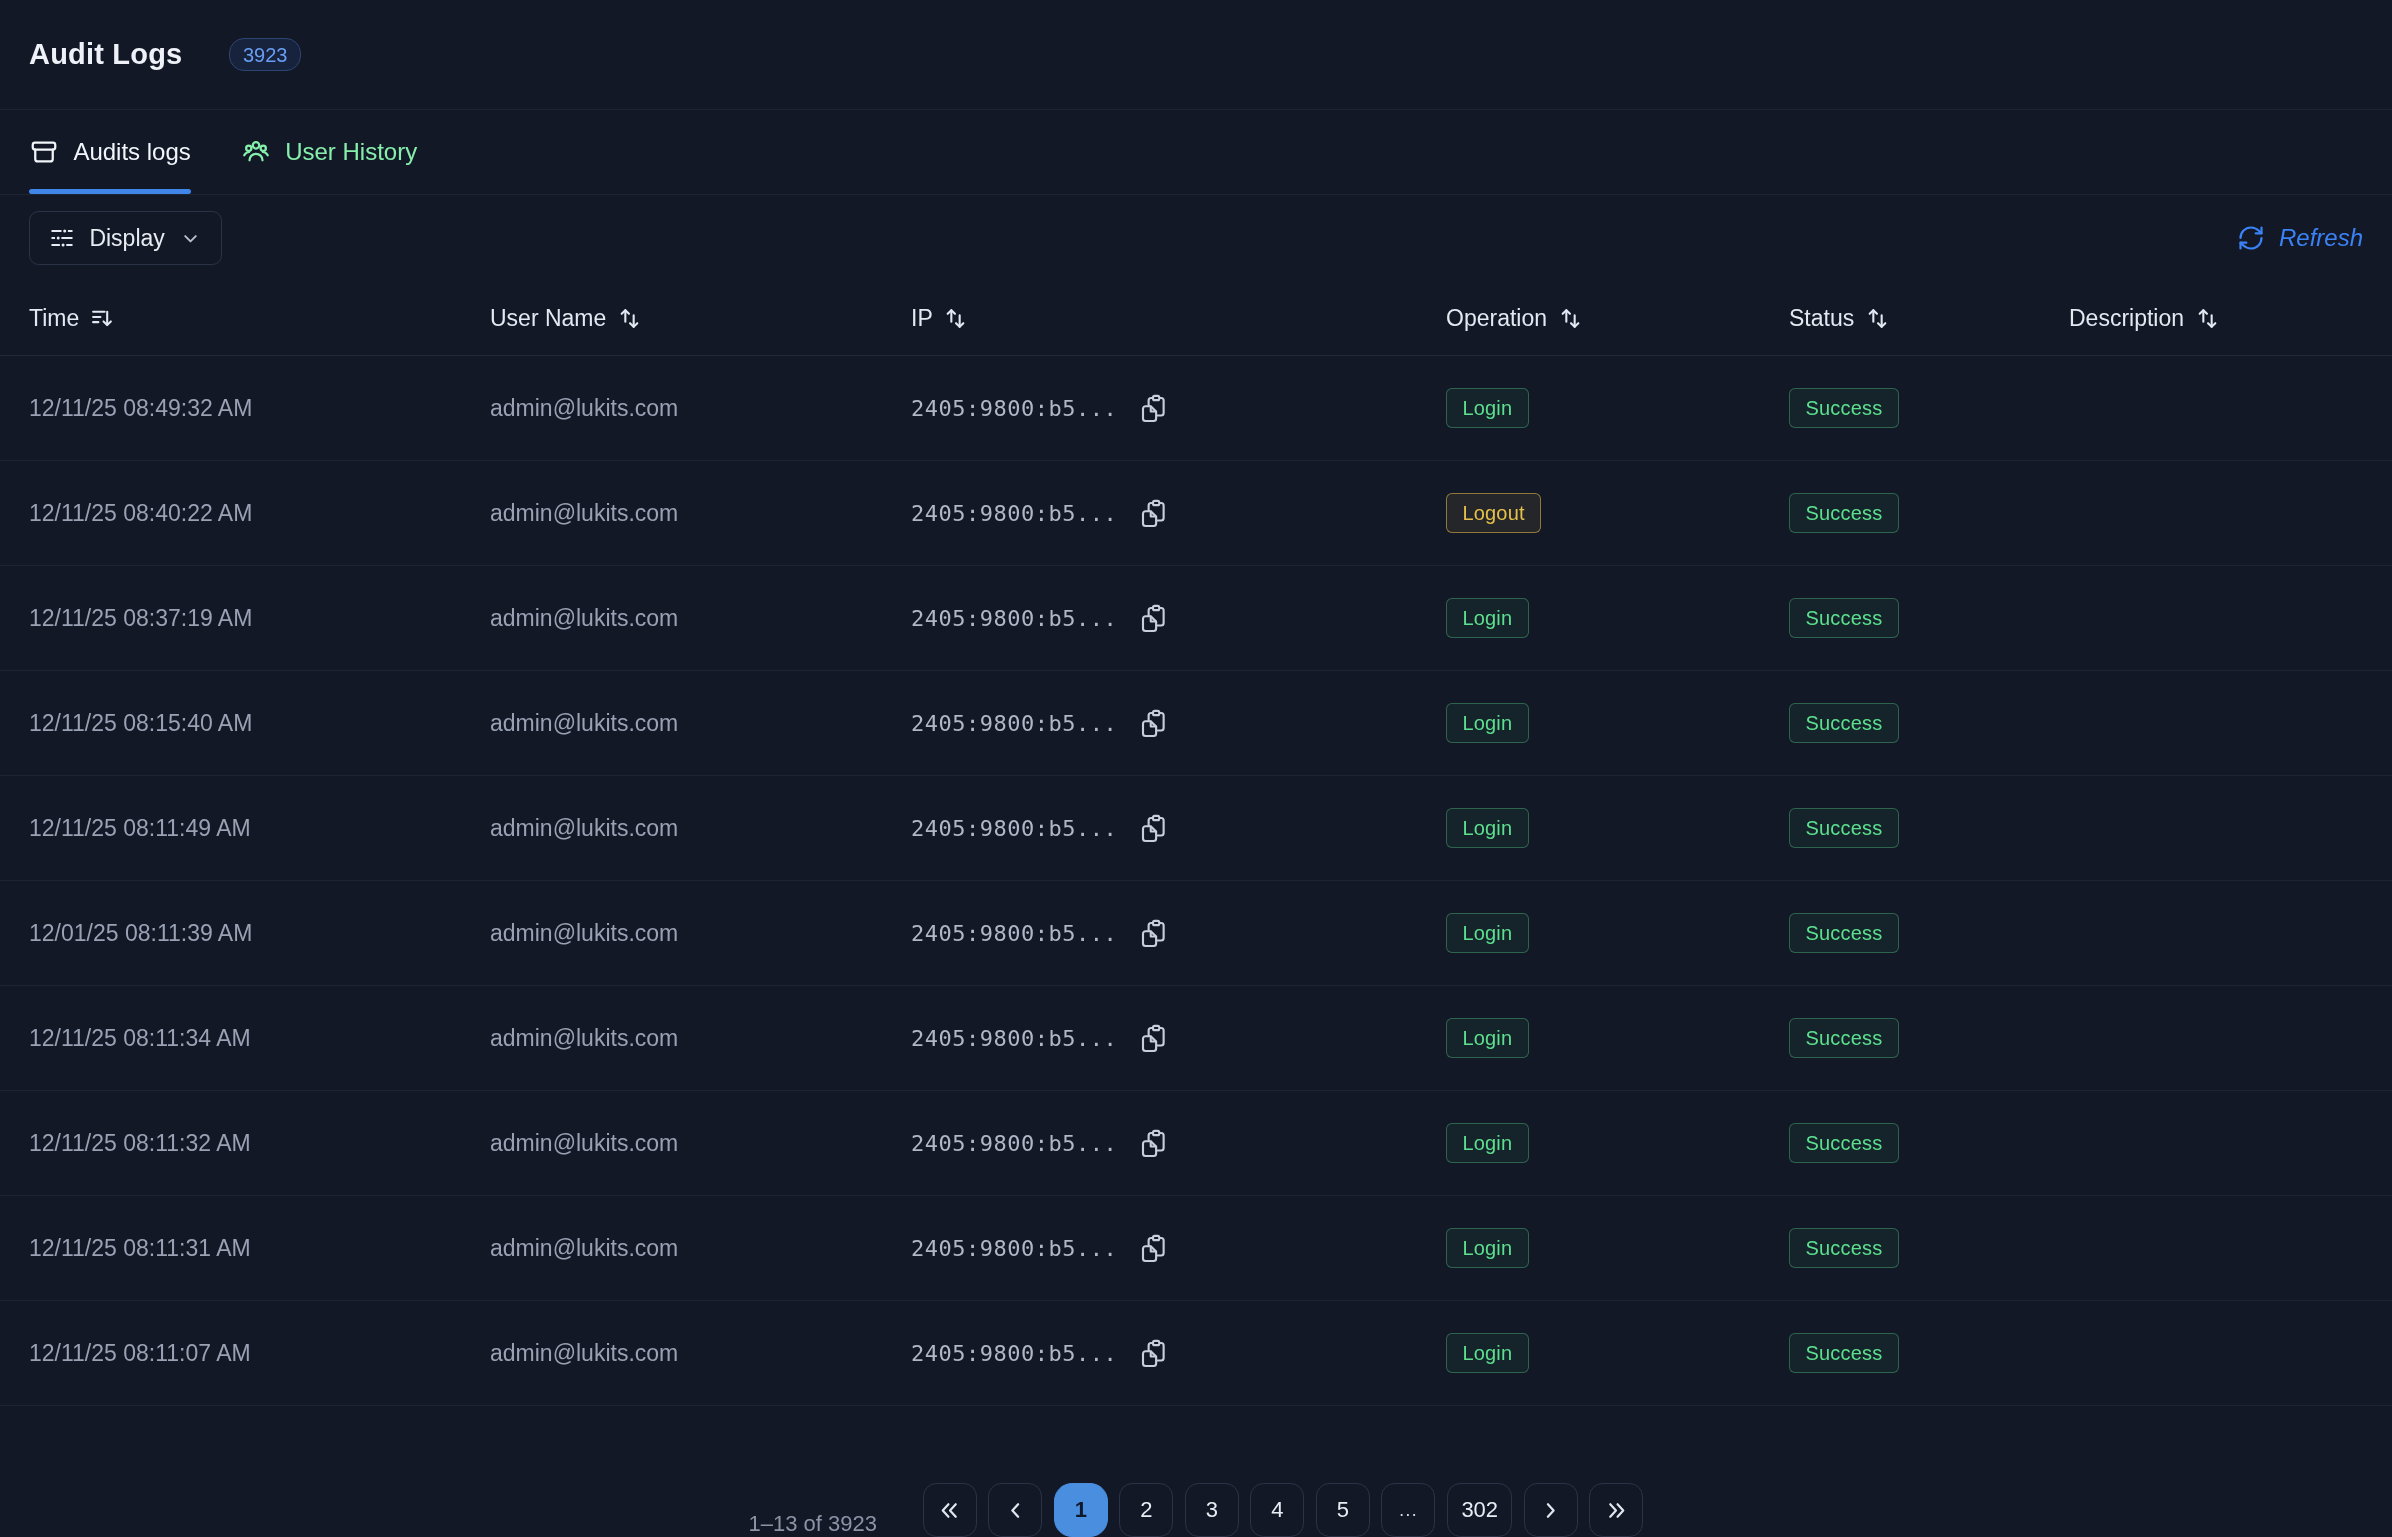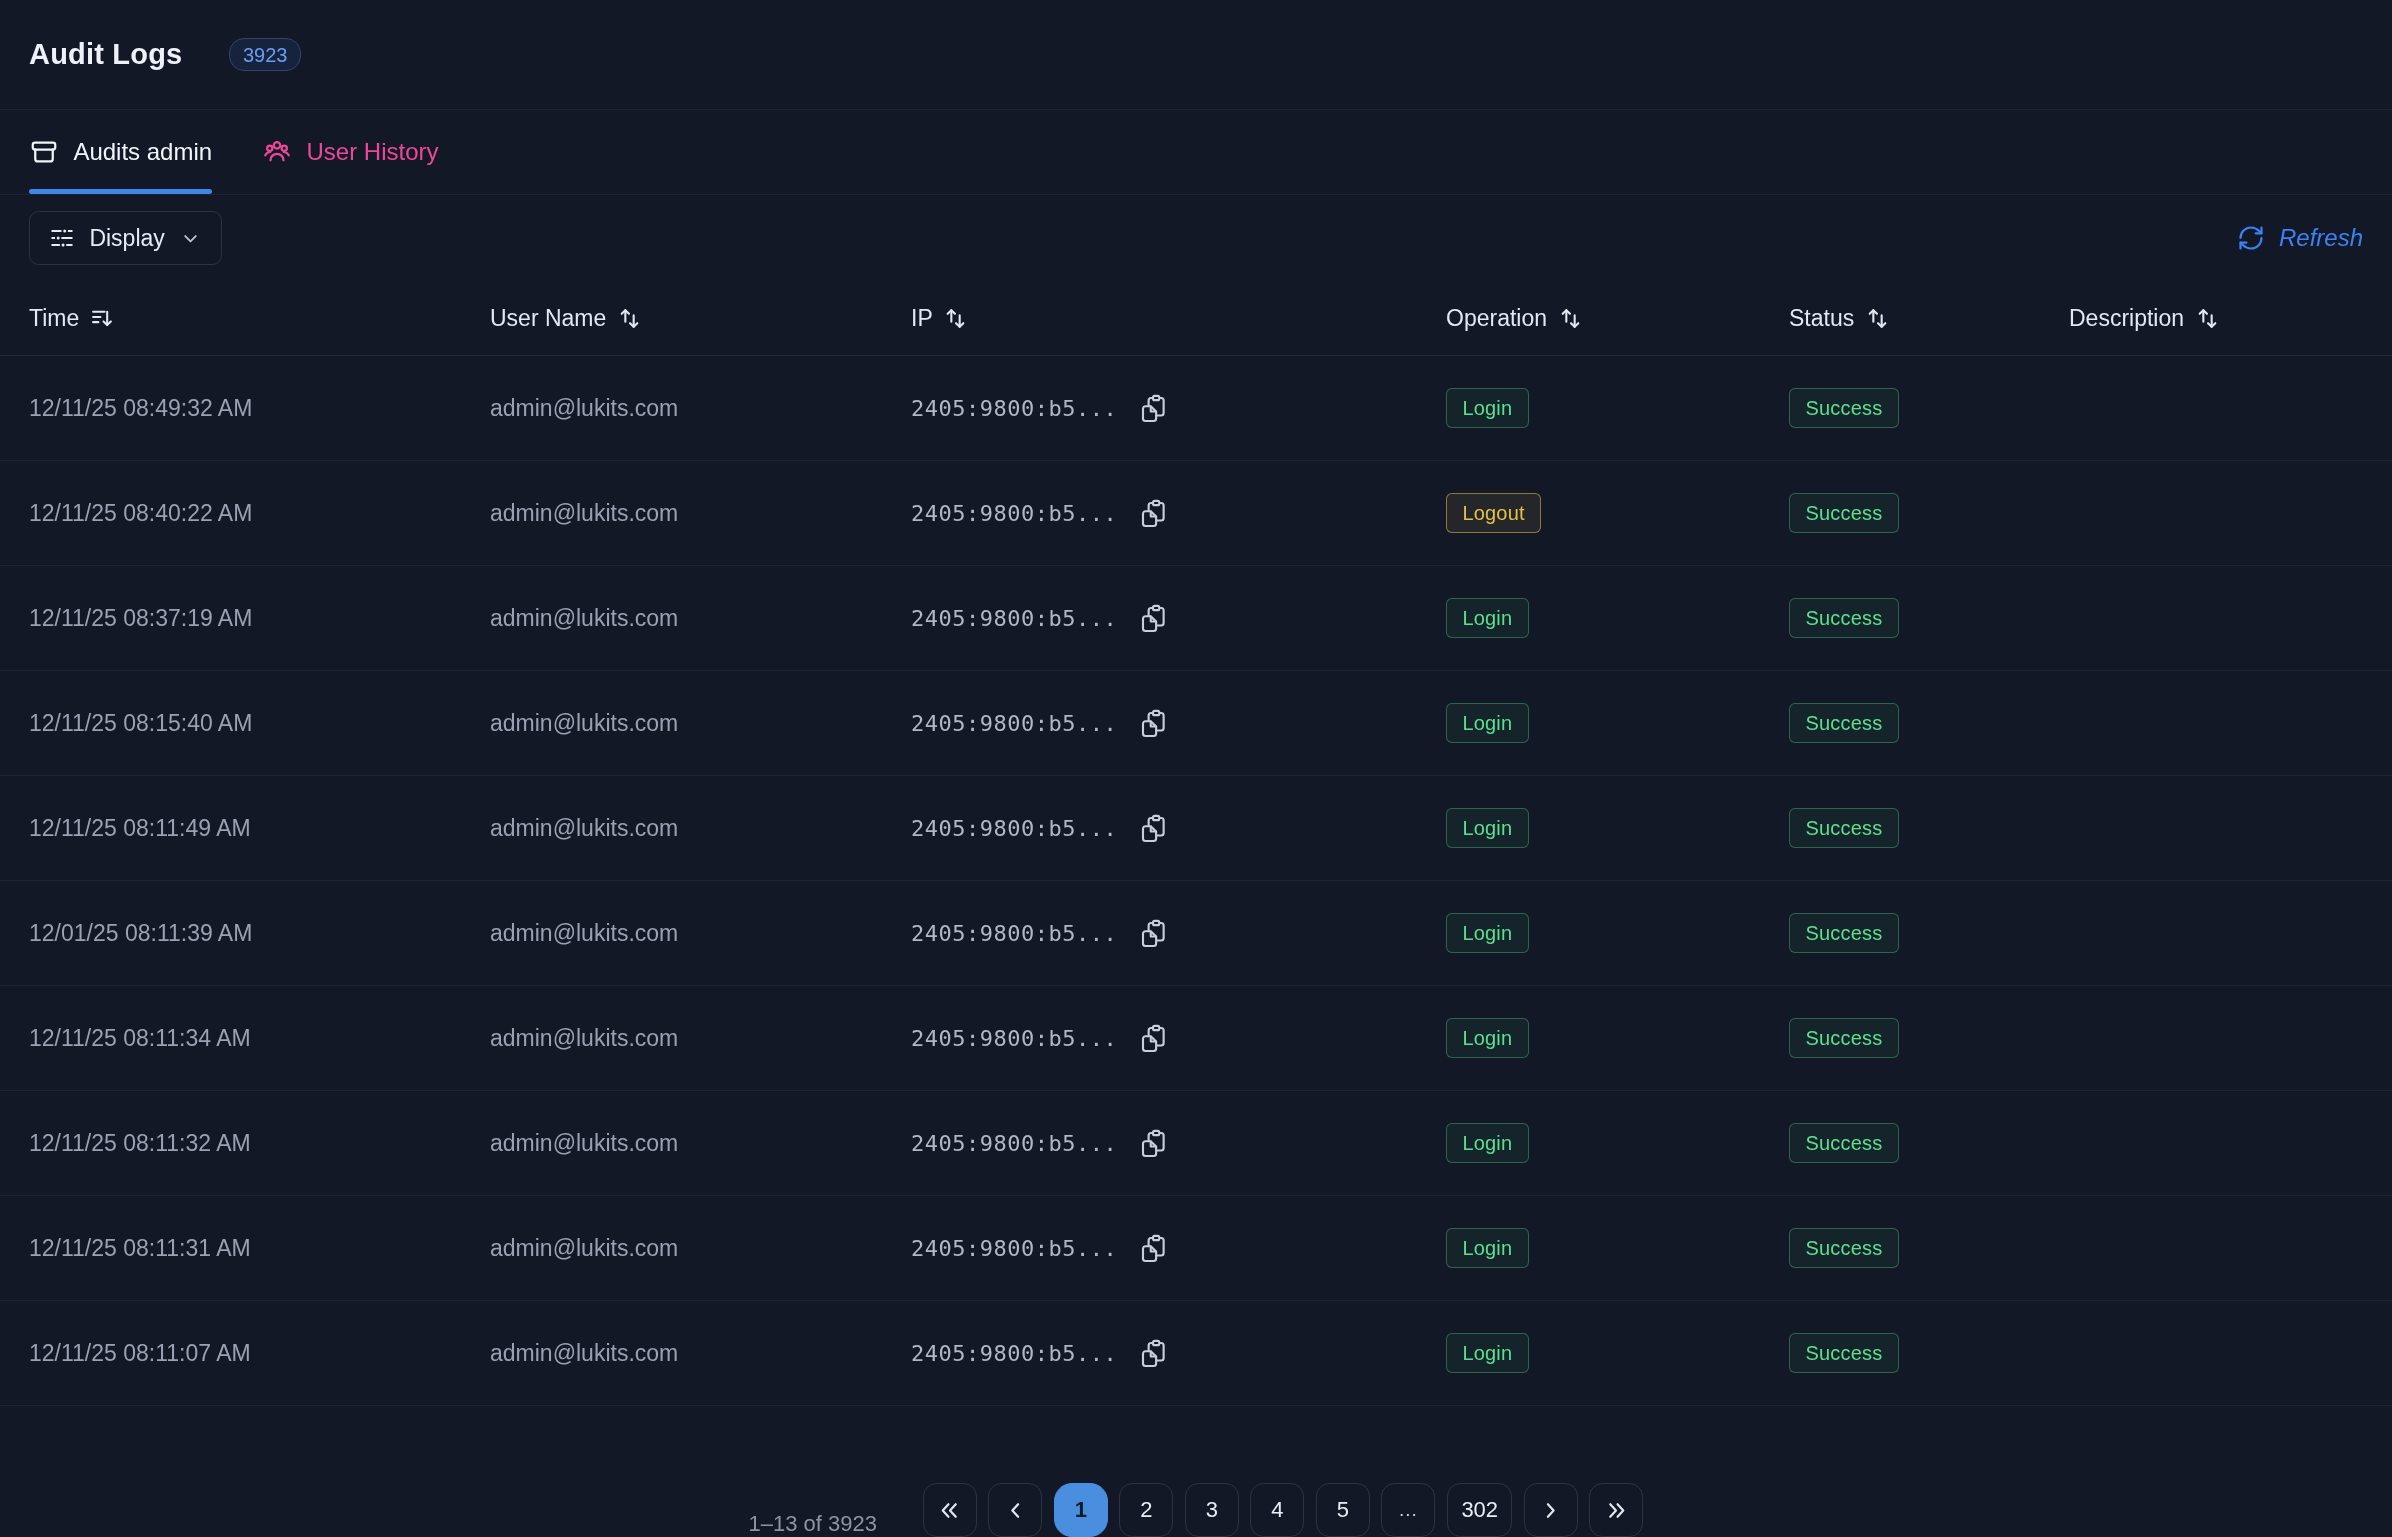--- a/index.html
+++ b/index.html
@@ -145,7 +145,7 @@
         <path d="M5 10v7.5a2 2 0 0 0 2 2h10a2 2 0 0 0 2-2V10"></path>
       </svg>
     </span>
-    <span>Audits admin</span>
+    <span>Audits logs</span>
   </button>
   <button class="tab">
     <span>

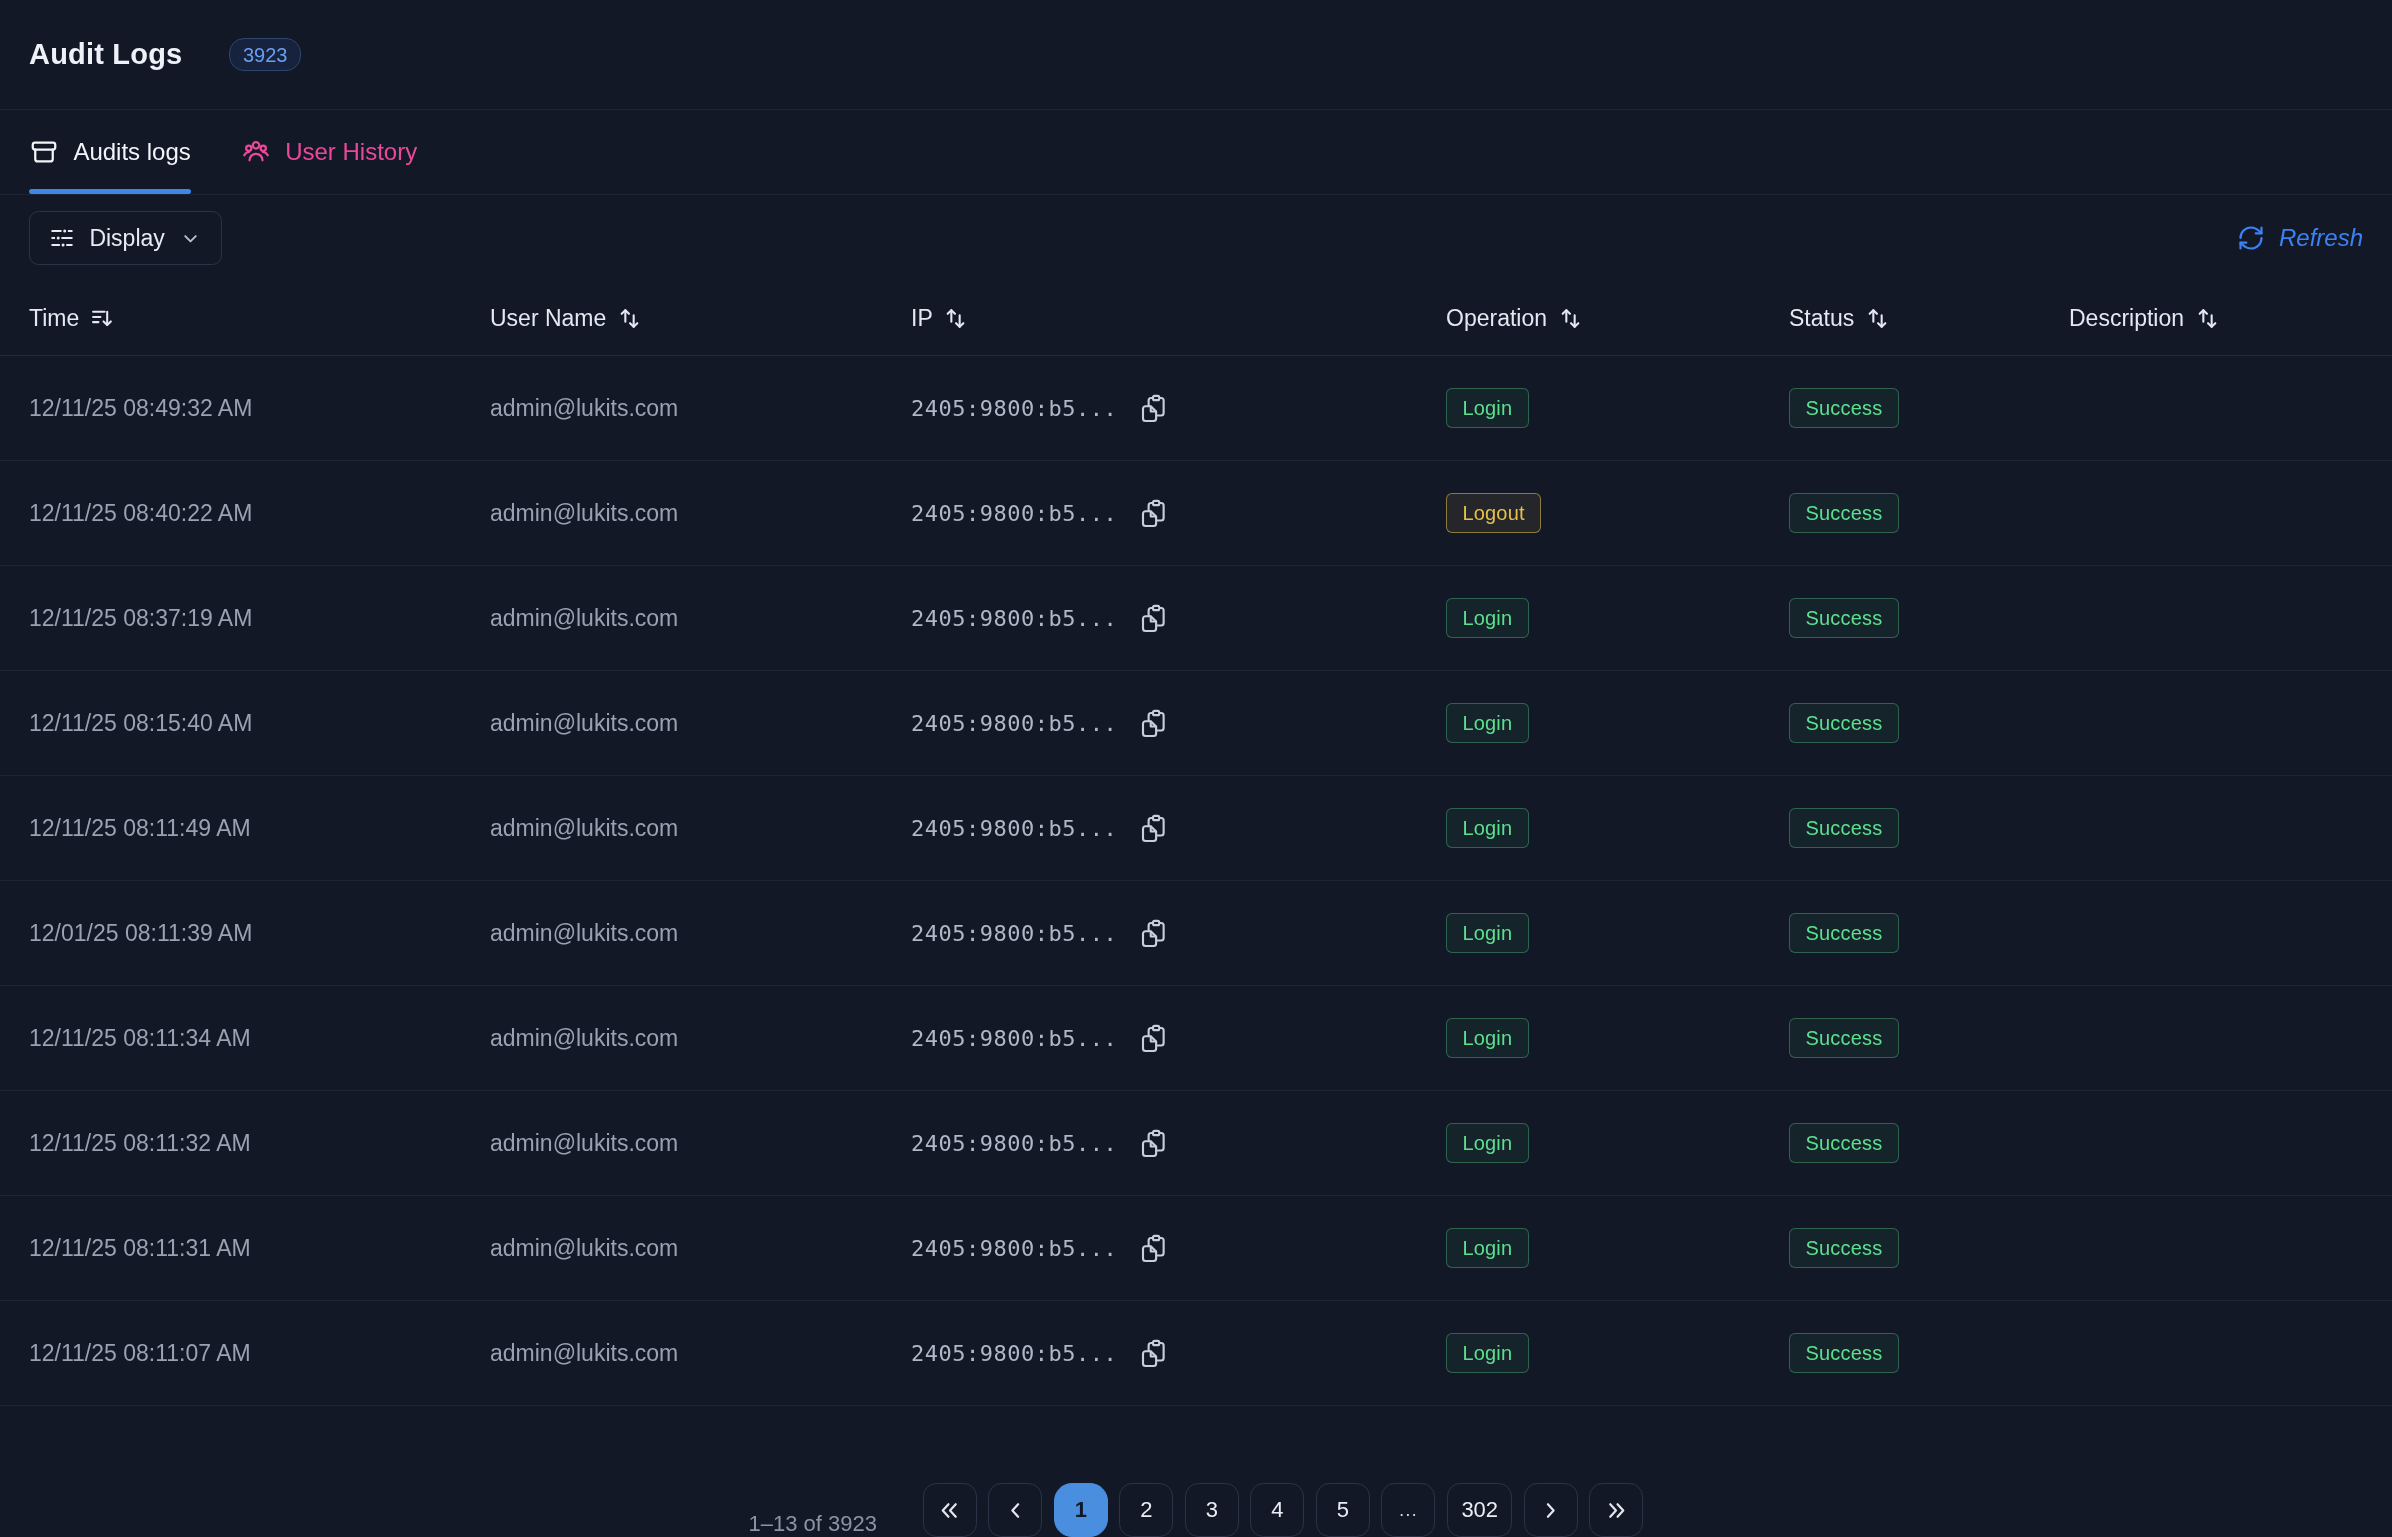--- a/index.html
+++ b/index.html
@@ -56,7 +56,7 @@
     padding:0 29px;border-bottom:1px solid var(--line-soft);
   }
   .tab{
-    display:flex;align-items:center;gap:14.4px;font-size:24px;color:#ec4899;
+    display:flex;align-items:center;gap:14.4px;font-size:24px;color:#86efac;
     position:relative;cursor:pointer;background:none;border:none;font-family:inherit;
   }
   .tab.active{color:#f2f5fa;font-weight:500;}

